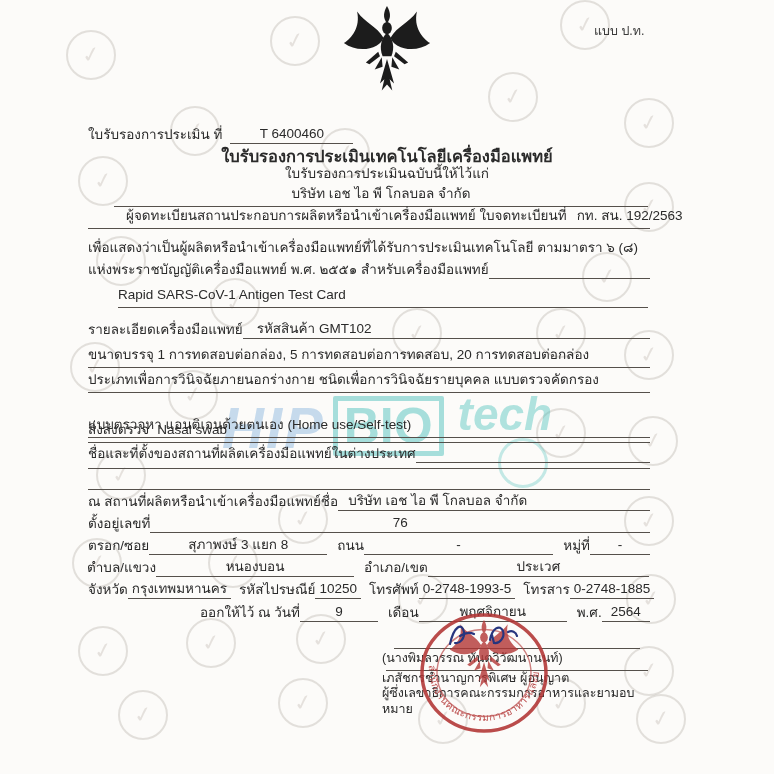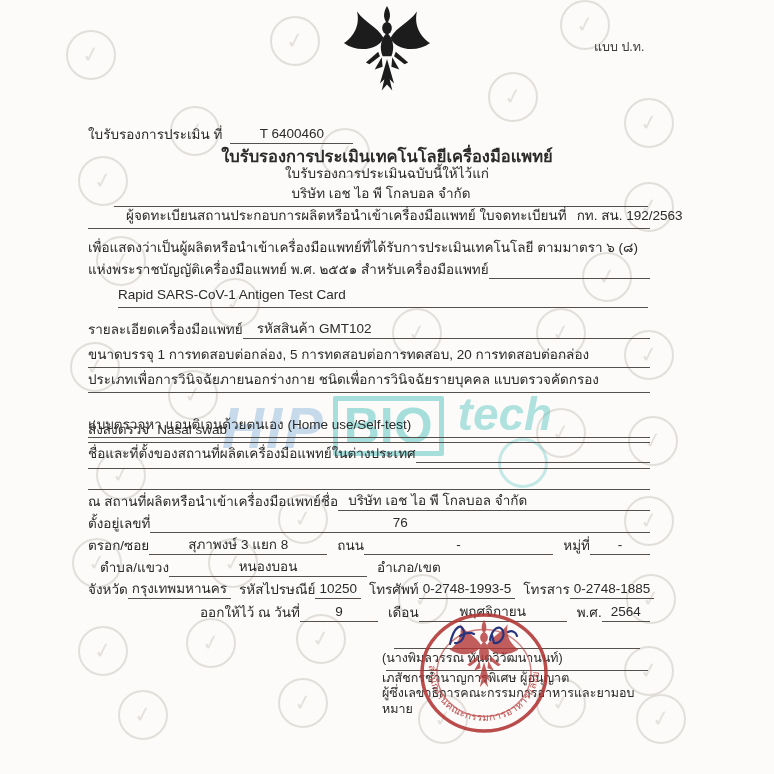--- a/index.html
+++ b/index.html
@@ -103,7 +103,7 @@
     <use href="#garuda" fill="#1c1c1c"></use>
   </svg>
 
-  <div class="abs z2 formcode" style="left:594px;top:40px">แบบ ป.ท.</div>
+  <div class="abs z2 formcode" style="left:594px;top:24px">แบบ ป.ท.</div>
 
   <div class="abs z2 ctr title" style="left:0;top:100px;width:774px">ใบรับรองการประเมินเทคโนโลยีเครื่องมือแพทย์</div>
 

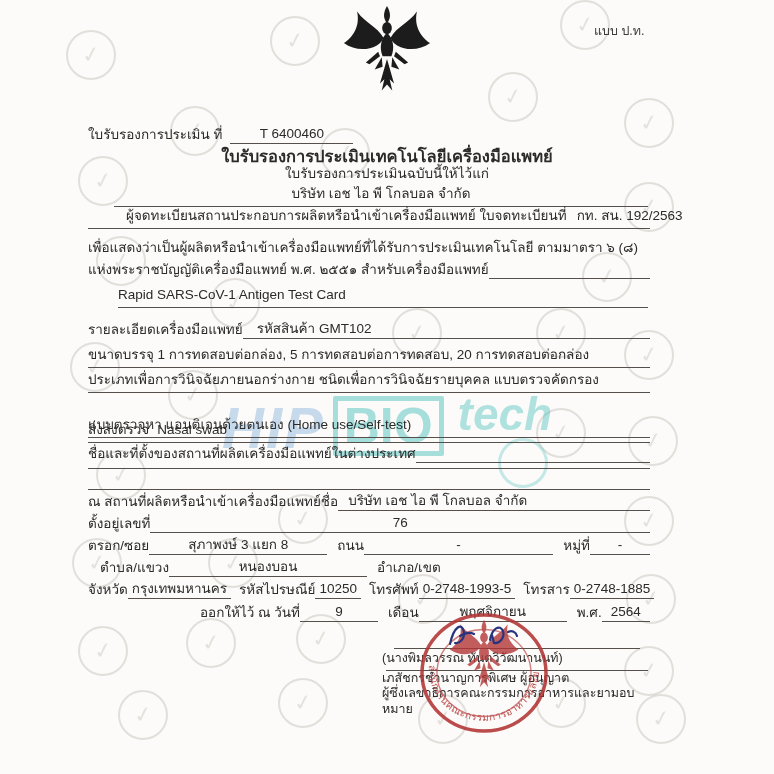--- a/index.html
+++ b/index.html
@@ -176,7 +176,7 @@
     <span class="fill" style="width:52px">-</span>
   </div>
 
-  <div class="row" style="left:100px;top:559px;width:562px">
+  <div class="row" style="left:87px;top:559px;width:562px">
     <span class="lbl">ตำบล/แขวง</span>
     <span class="fill" style="width:190px">หนองบอน</span>
     <span class="lbl" style="padding-left:10px">อำเภอ/เขต</span>

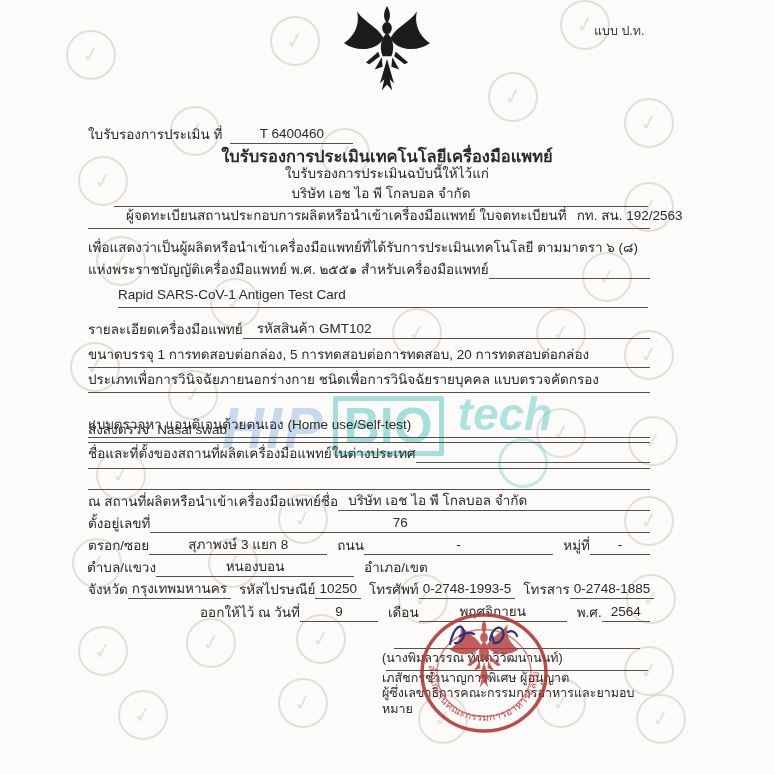--- a/index.html
+++ b/index.html
@@ -180,6 +180,7 @@
     <span class="lbl">ตำบล/แขวง</span>
     <span class="fill" style="width:190px">หนองบอน</span>
     <span class="lbl" style="padding-left:10px">อำเภอ/เขต</span>
+    <span class="fill" style="flex:1">ประเวศ</span>
   </div>
 
   <div class="row" style="left:88px;top:581px;width:562px">

